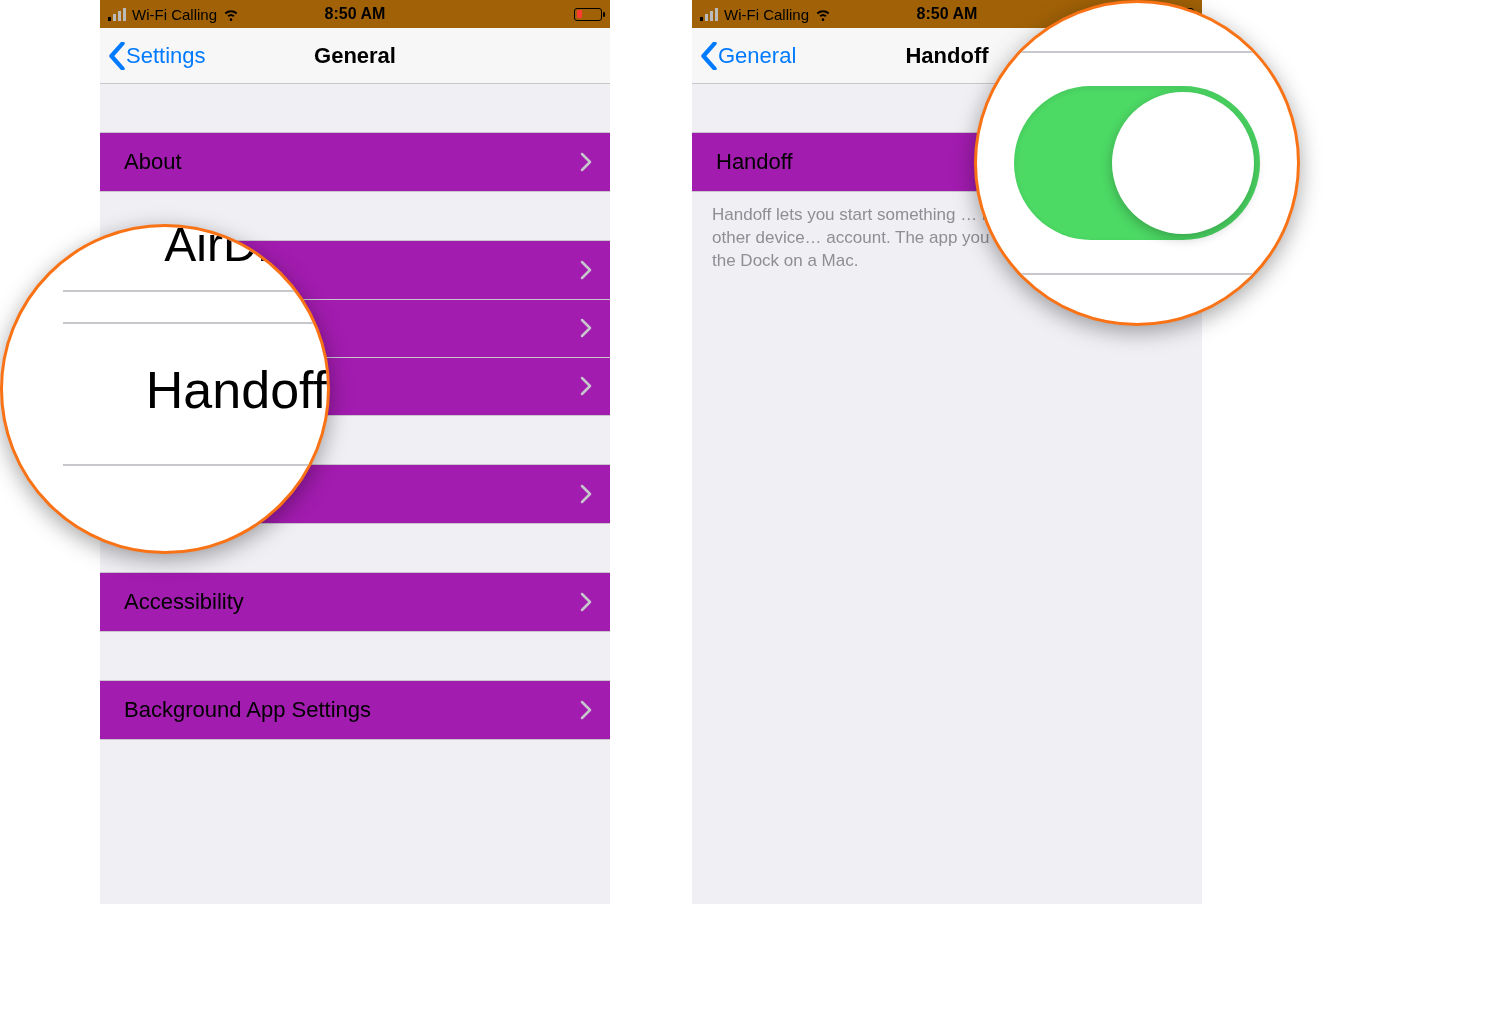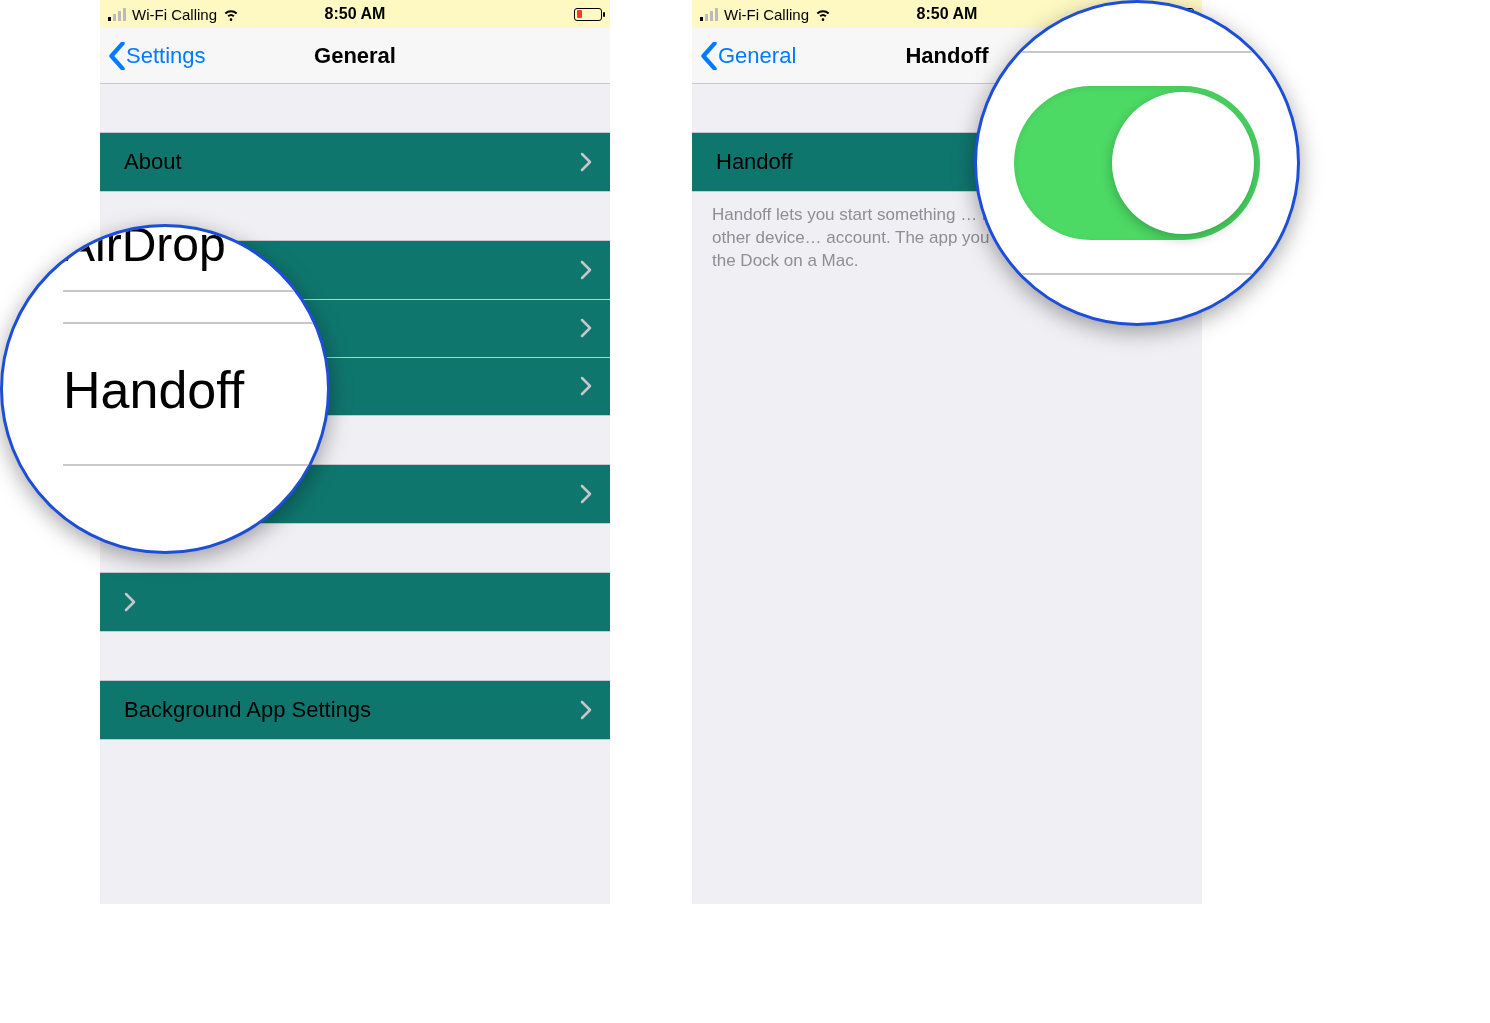--- a/index.html
+++ b/index.html
@@ -25,7 +25,7 @@
   
   .status-bar {
     height: 28px;
-    background: #fef9c3;
+    background: #a16207;
     display: flex;
     align-items: center;
     font-size: 15px;

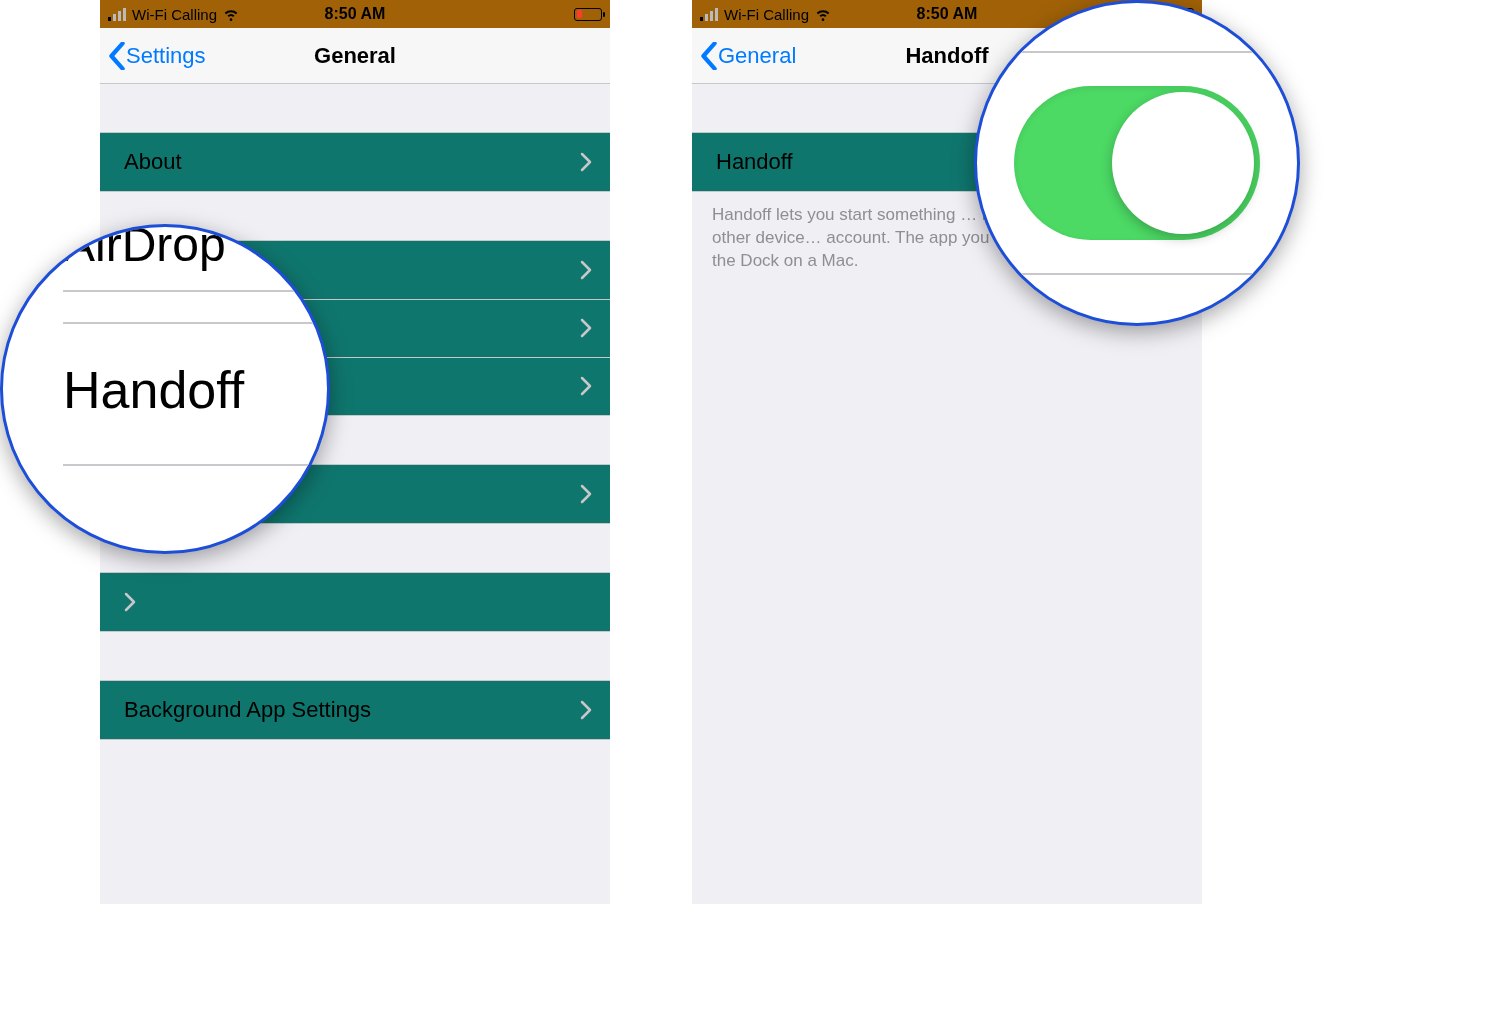--- a/index.html
+++ b/index.html
@@ -81,7 +81,7 @@
 
   
   .group-spacer { height:48px; }
-  .list-group { background:#0f766e; border-top:1px solid #c8c7cc; border-bottom:1px solid #c8c7cc; }
+  .list-group { background:#a21caf; border-top:1px solid #c8c7cc; border-bottom:1px solid #c8c7cc; }
   .row {
     display:flex; align-items:center; height:58px;
     padding:0 18px 0 24px;

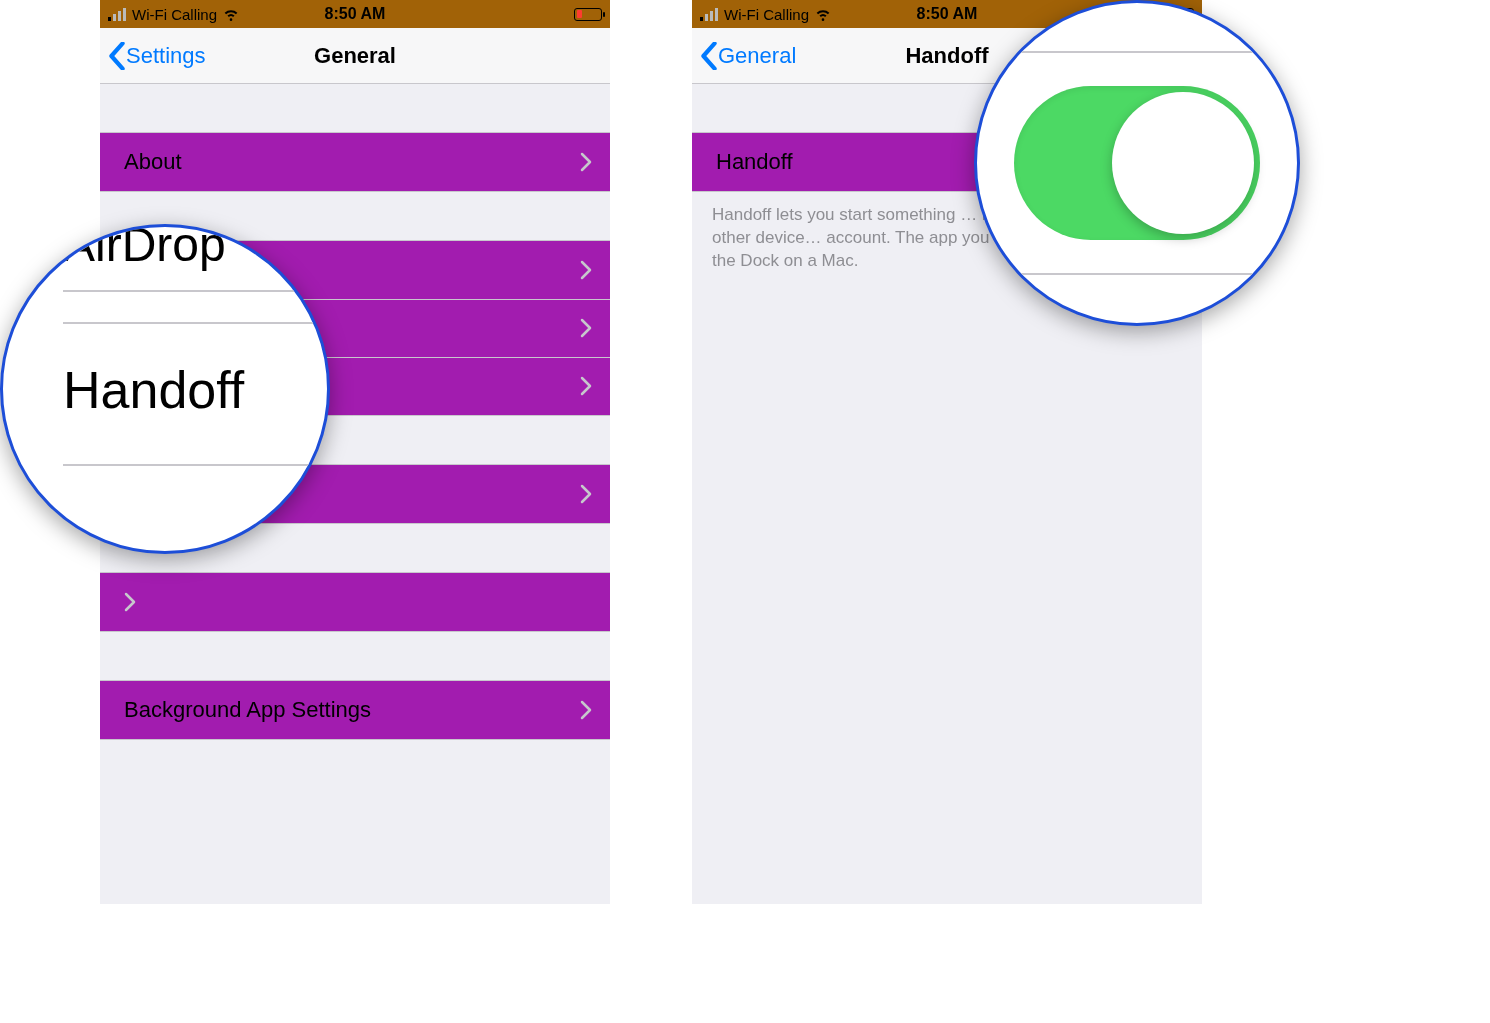--- a/index.html
+++ b/index.html
@@ -114,7 +114,8 @@
     position:absolute; border-radius:50%; overflow:hidden;
     background:#fff;
     box-shadow:0 6px 22px rgba(0,0,0,.35);
-    border:3px solid #1d4ed8;
+    border:3px solid #f97316;
+    text-align:right;
   }
   #mag-left {
     left:0; top:224px; width:330px; height:330px;

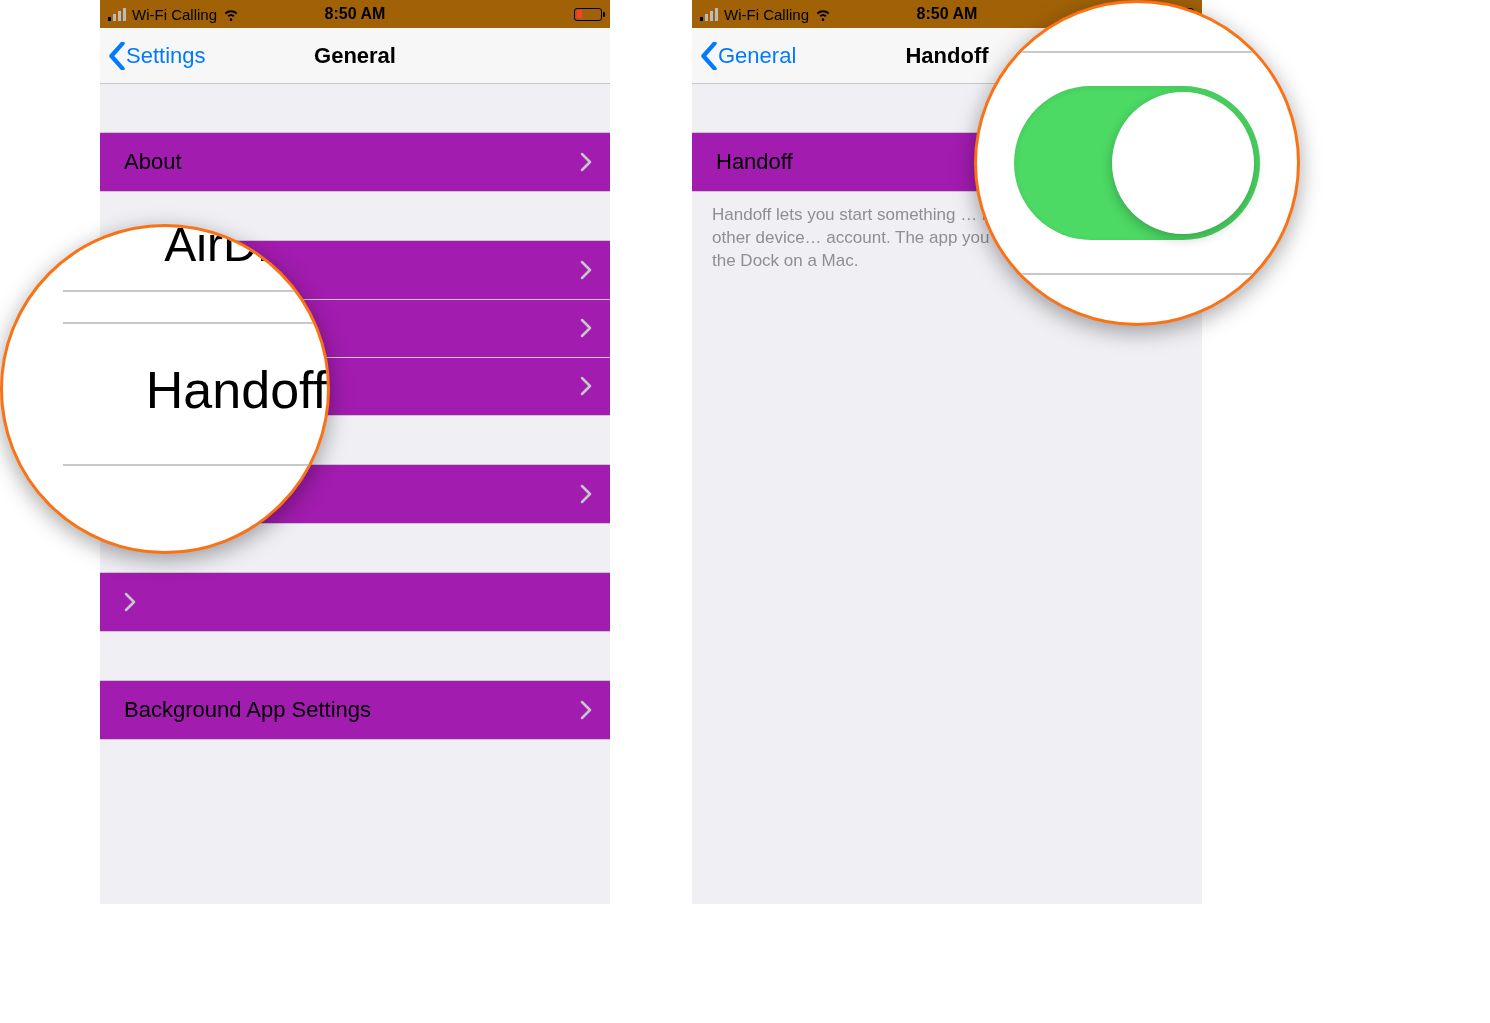--- a/index.html
+++ b/index.html
@@ -252,6 +252,7 @@
 
   <div class="list-group">
     <div class="row">
+      <span class="label">Accessibility</span>
       <span class="chevron">
           <svg viewBox="0 0 12 20">
             <polyline points="2,2 10,10 2,18" fill="none" stroke="currentColor" stroke-width="2.5" stroke-linecap="round" stroke-linejoin="round"></polyline>

